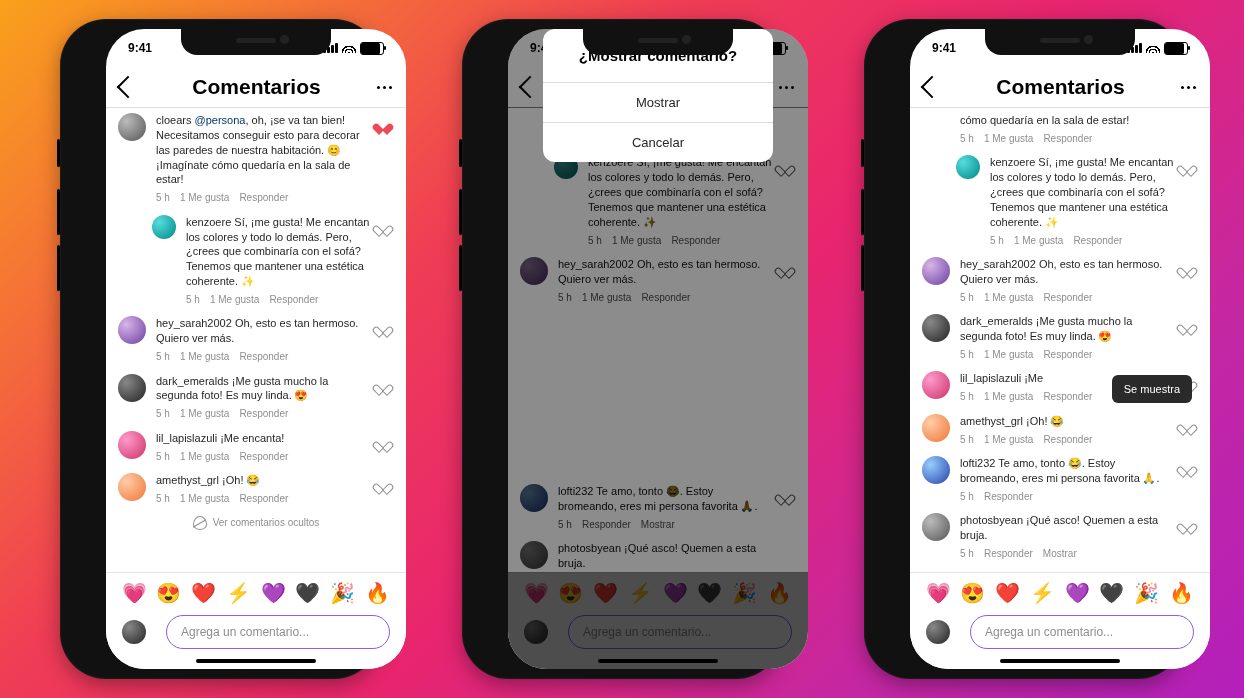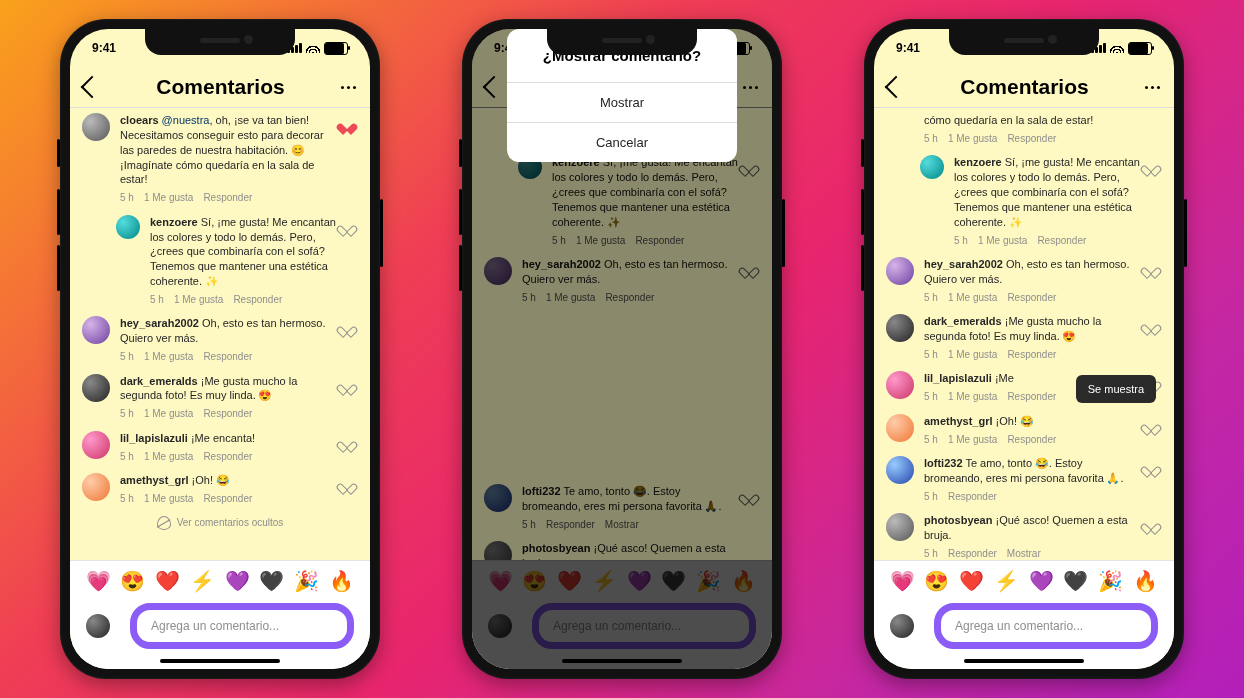--- a/index.html
+++ b/index.html
@@ -10,7 +10,7 @@
   .side.l2{left:-3px;top:170px;width:3px;height:46px;}
   .side.l3{left:-3px;top:226px;width:3px;height:46px;}
   .side.r1{right:-3px;top:180px;width:3px;height:68px;}
-  .screen{width:100%;height:100%;background:#fef9c3;border-radius:38px;overflow:hidden;position:relative;}
+  .screen{width:100%;height:100%;background:#ffffff;border-radius:38px;overflow:hidden;position:relative;margin-left:36px;}
   .notch{position:absolute;top:0;left:50%;transform:translateX(-50%);width:150px;height:26px;background:#111;border-bottom-left-radius:16px;border-bottom-right-radius:16px;z-index:50;}
   .notch::before{content:"";position:absolute;left:50%;top:9px;width:40px;height:5px;background:#222;border-radius:3px;transform:translateX(-50%);}
   .notch::after{content:"";position:absolute;left:66%;top:6px;width:9px;height:9px;background:#222;border-radius:50%;}

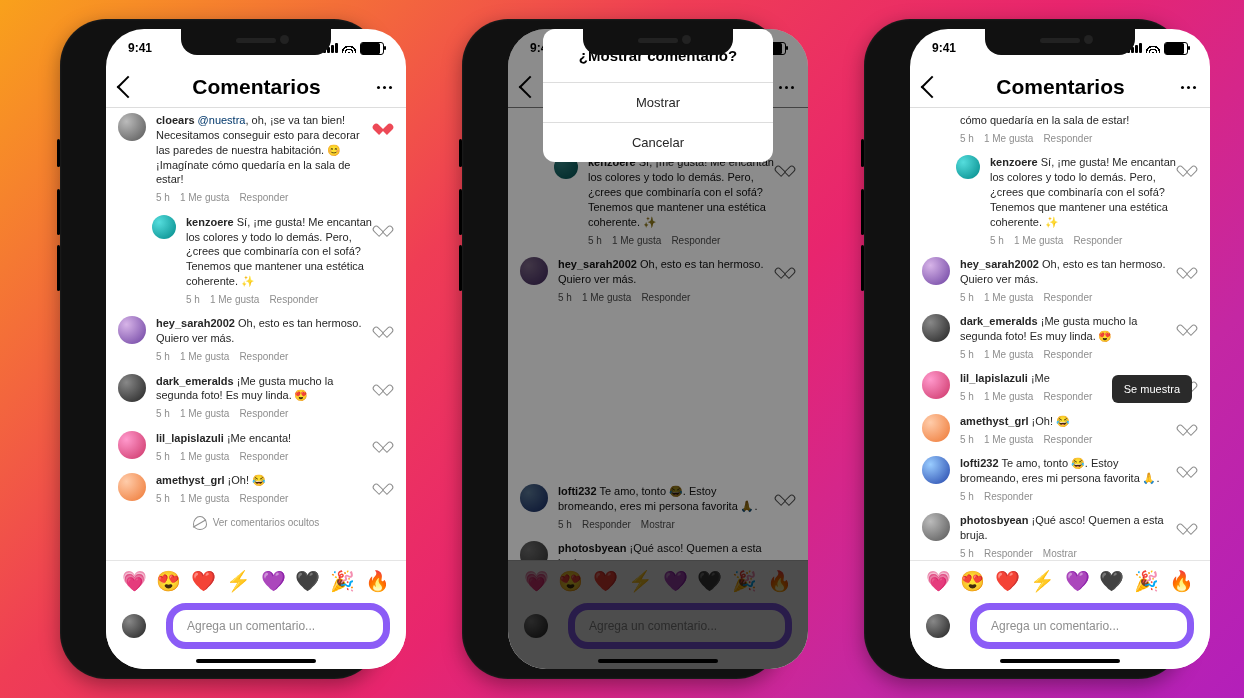--- a/index.html
+++ b/index.html
@@ -38,7 +38,7 @@
   .avatar{width:28px;height:28px;border-radius:50%;flex-shrink:0;margin-right:10px;background:#888;}
   .avatar.sm{width:24px;height:24px;}
   .ctext{flex:1;font-size:11px;line-height:1.35;color:#262626;}
-  .ctext b{font-weight:700;}
+  .ctext b{font-weight:400;}
   .meta{margin-top:4px;font-size:10px;color:#8e8e8e;}
   .meta span{margin-right:10px;}
   .heart{width:22px;flex-shrink:0;text-align:center;padding-top:4px;}

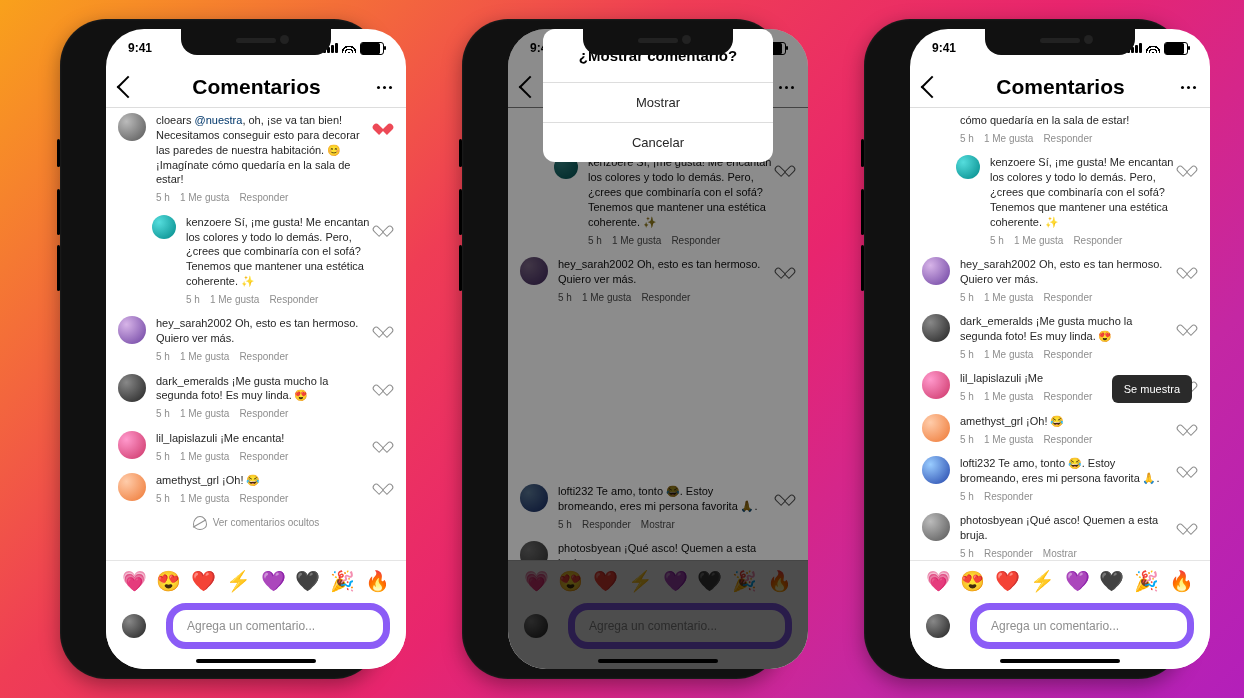--- a/index.html
+++ b/index.html
@@ -119,7 +119,7 @@
       <div class="comment">
         <div class="avatar av-grey"></div>
         <div class="ctext">
-          <span><b>cloears</b> <span style="color:#00376b">@nuestra</span><span>, oh, ¡se va tan bien! Necesitamos conseguir esto para decorar las paredes de nuestra habitación. 😊 ¡Imagínate cómo quedaría en la sala de estar!</span></span>
+          <span><b>cloears</b> <span style="color:#00376b">@persona</span><span>, oh, ¡se va tan bien! Necesitamos conseguir esto para decorar las paredes de nuestra habitación. 😊 ¡Imagínate cómo quedaría en la sala de estar!</span></span>
           <div class="meta"><span>5 h</span><span>1 Me gusta</span><span>Responder</span></div>
         </div>
         <div class="heart"><span class="heart-f"></span></div>

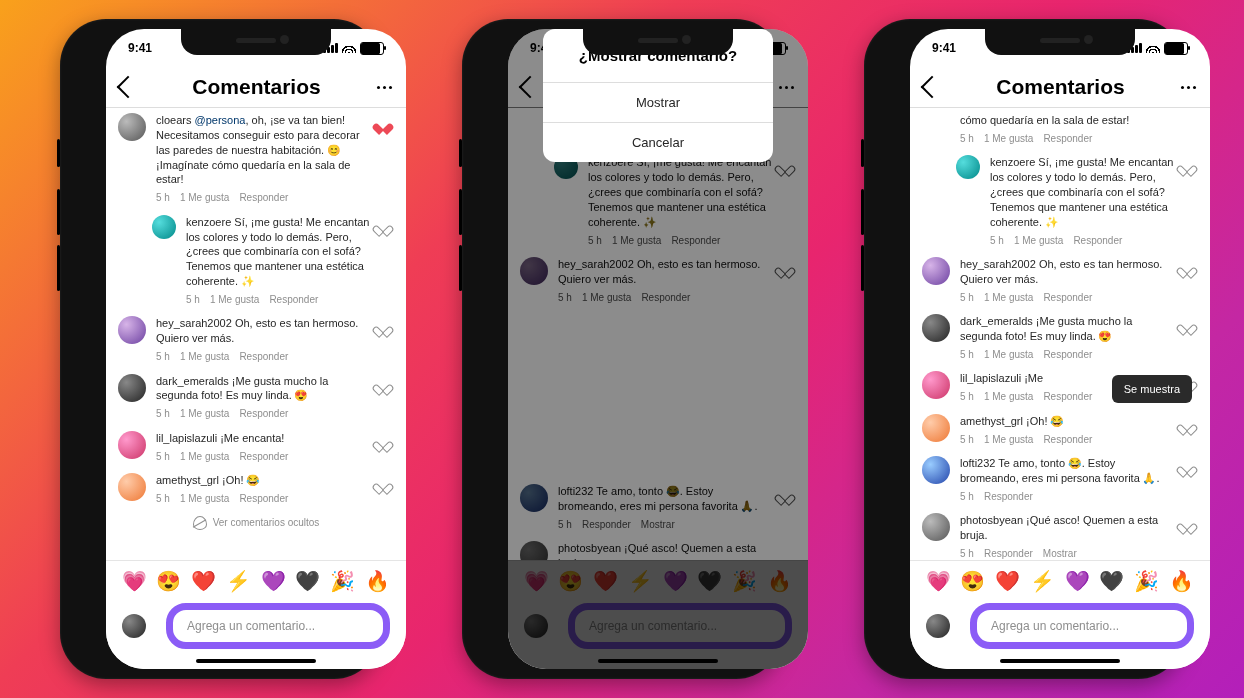--- a/index.html
+++ b/index.html
@@ -57,7 +57,7 @@
   .composer{position:absolute;bottom:0;left:0;right:0;background:#fff;border-top:.5px solid #e5e5e5;padding:8px 16px 20px;}
   .emoji-row{display:flex;justify-content:space-between;font-size:20px;margin-bottom:10px;}
   .input-row{display:flex;align-items:center;gap:10px;}
-  .pill{flex:1;border:7px solid #8b5cf6;border-radius:20px;padding:9px 14px;font-size:12px;color:#8e8e8e;}
+  .pill{flex:1;border:1px solid #8b5cf6;border-radius:20px;padding:9px 14px;font-size:12px;color:#8e8e8e;}
   .home-ind{position:absolute;bottom:6px;left:50%;transform:translateX(-50%);width:120px;height:4px;background:#000;border-radius:3px;}
   .overlay{position:absolute;inset:0;background:rgba(0,0,0,.45);z-index:30;display:flex;align-items:flex-start;justify-content:center;}
   .dialog{width:230px;background:#fff;border-radius:12px;overflow:hidden;text-align:center;}

